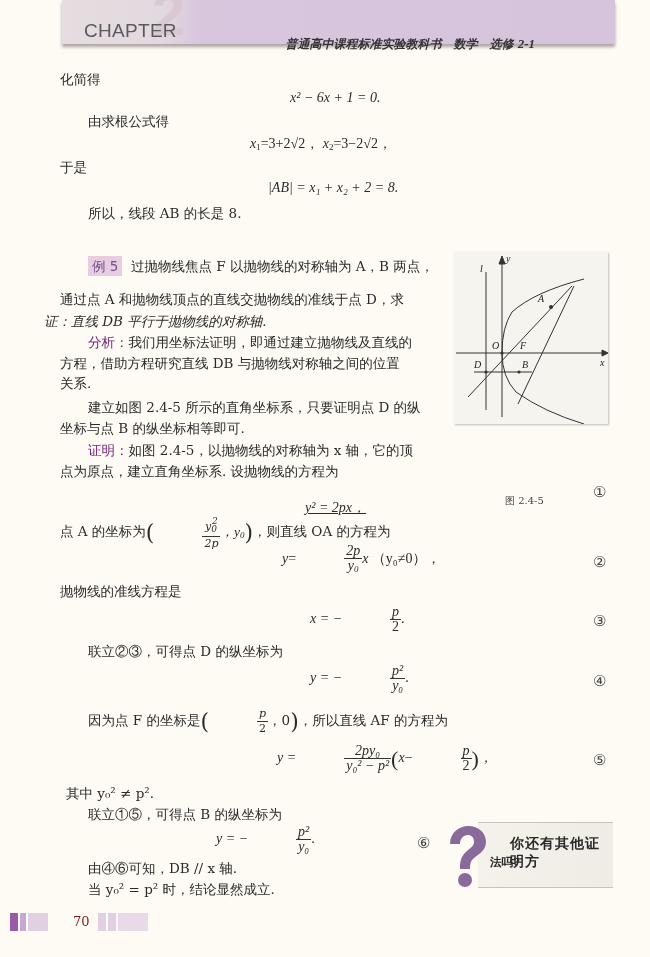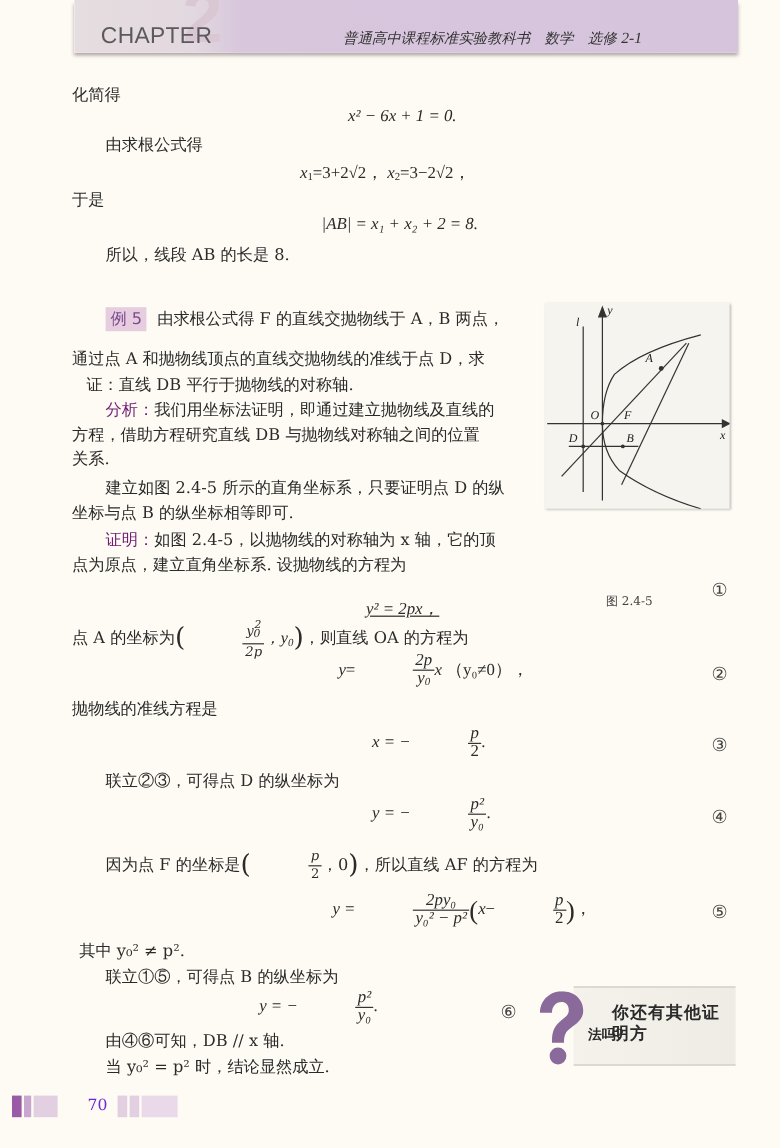--- a/index.html
+++ b/index.html
@@ -23,7 +23,7 @@
     font-family: "Liberation Sans", sans-serif; letter-spacing: 0.3px;
   }
   .header .book-title {
-    position: absolute; right: 80px; top: 24px; font-size: 12px; font-weight: normal;
+    position: absolute; right: 80px; top: 36px; font-size: 12px; font-weight: bold;
     font-style: italic; color: #333; font-family: "DejaVu Sans", sans-serif;
   }
   .header .book-title .vol { font-family: "Liberation Serif", serif; font-size: 13px; }

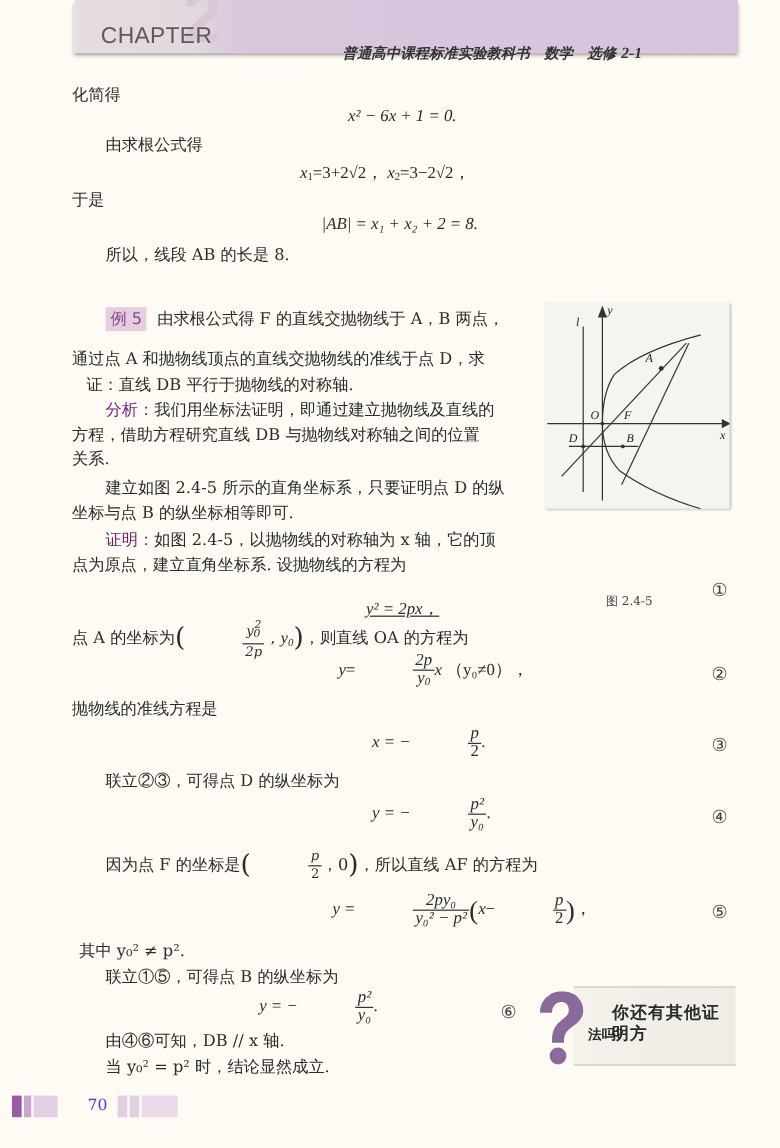--- a/index.html
+++ b/index.html
@@ -79,7 +79,7 @@
 <div class="t" style="left:88px;top:204px;">所以，线段 AB 的长是 8.</div>
 
 <div class="t" style="left:88px;top:256px;">
-  <span class="example-badge">例 5</span>&nbsp;&nbsp;<span>由求根公式得 F 的直线交抛物线于 A，B 两点，</span>
+  <span class="example-badge">例 5</span>&nbsp;&nbsp;<span>过抛物线焦点 F 以抛物线的对称轴为 A，B 两点，</span>
 </div>
 <div class="t" style="left:60px;top:290px;">通过点 A 和抛物线顶点的直线交抛物线的准线于点 D，求</div>
 <div class="t" style="left:72px;top:312px;">证：直线 DB 平行于抛物线的对称轴.</div>

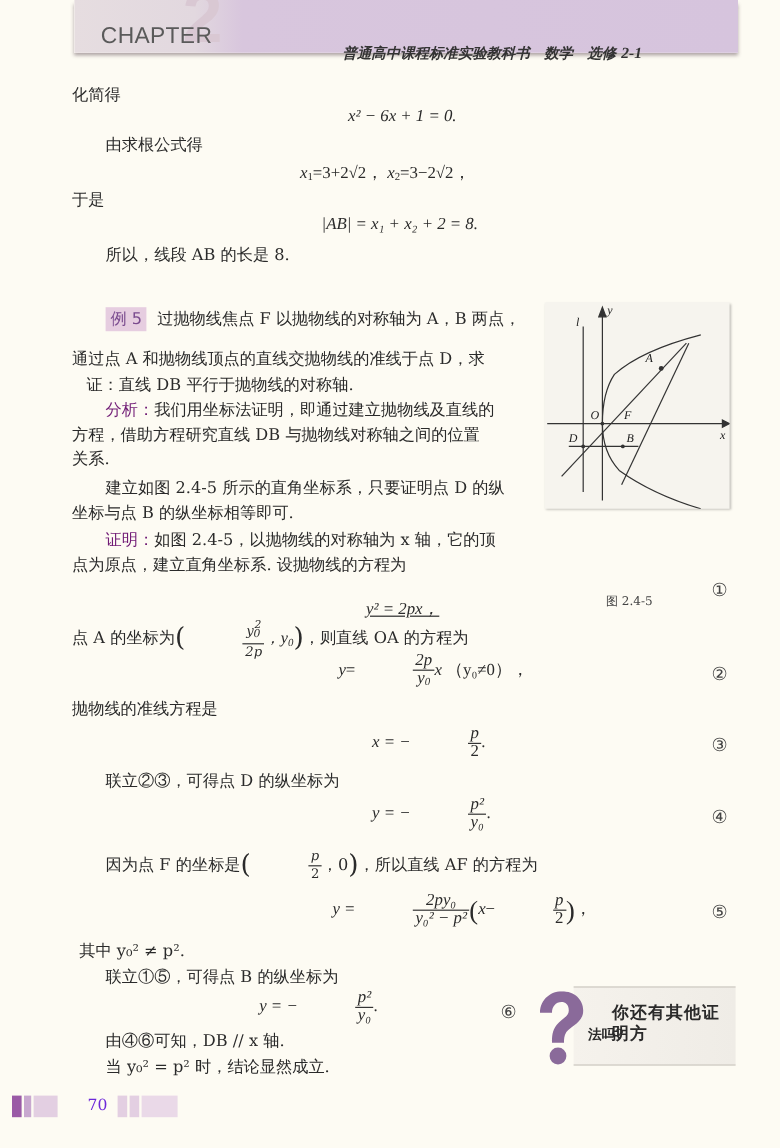--- a/index.html
+++ b/index.html
@@ -82,7 +82,7 @@
   <span class="example-badge">例 5</span>&nbsp;&nbsp;<span>过抛物线焦点 F 以抛物线的对称轴为 A，B 两点，</span>
 </div>
 <div class="t" style="left:60px;top:290px;">通过点 A 和抛物线顶点的直线交抛物线的准线于点 D，求</div>
-<div class="t" style="left:72px;top:312px;">证：直线 DB 平行于抛物线的对称轴.</div>
+<div class="t" style="left:44px;top:312px;font-style:italic;">证：直线 DB 平行于抛物线的对称轴.</div>
 <div class="t" style="left:88px;top:333px;">
   <span class="kw">分析：</span><span>我们用坐标法证明，即通过建立抛物线及直线的</span>
 </div>

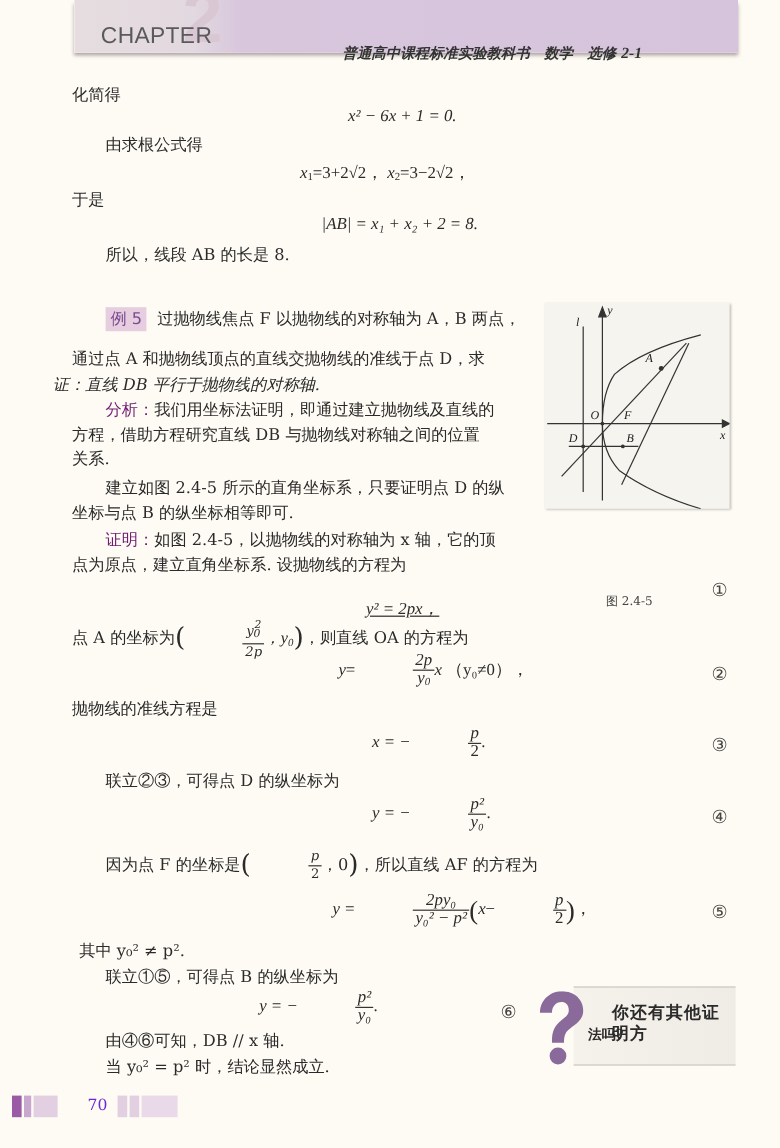--- a/index.html
+++ b/index.html
@@ -56,7 +56,7 @@
   .note-box .text2 { position: absolute; left: -2px; top: 32px; font-size: 11.5px; font-weight: bold; }
   .qmark { position: absolute; left: 446px; top: 826px; }
   .footer-bars { position: absolute; top: 913px; height: 18px; display: flex; gap: 2px; }
-  .page-num { position: absolute; left: 73px; top: 914px; font-size: 13px; color: #6d28d9; }
+  .page-num { position: absolute; left: 73px; top: 914px; font-size: 13px; color: #7f1d1d; }
 </style>
 </head>
 <body>

